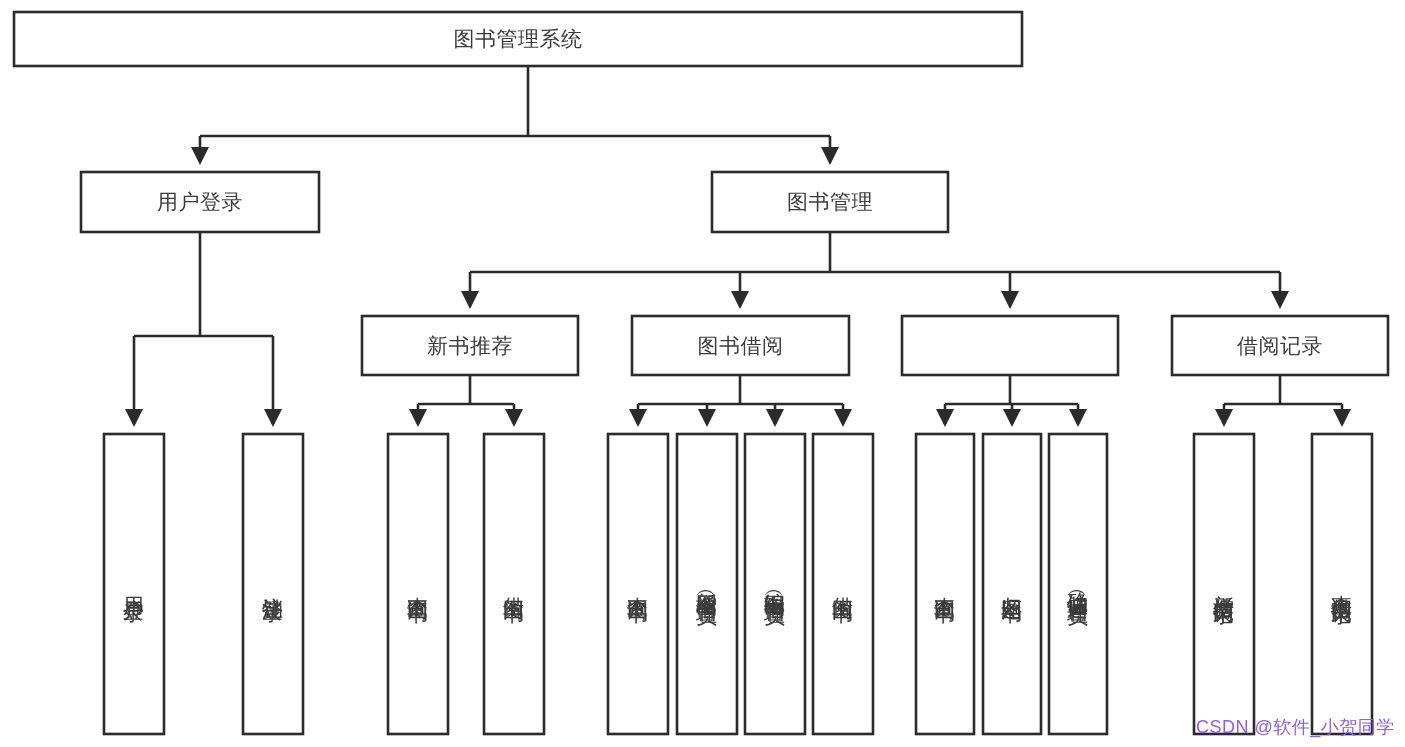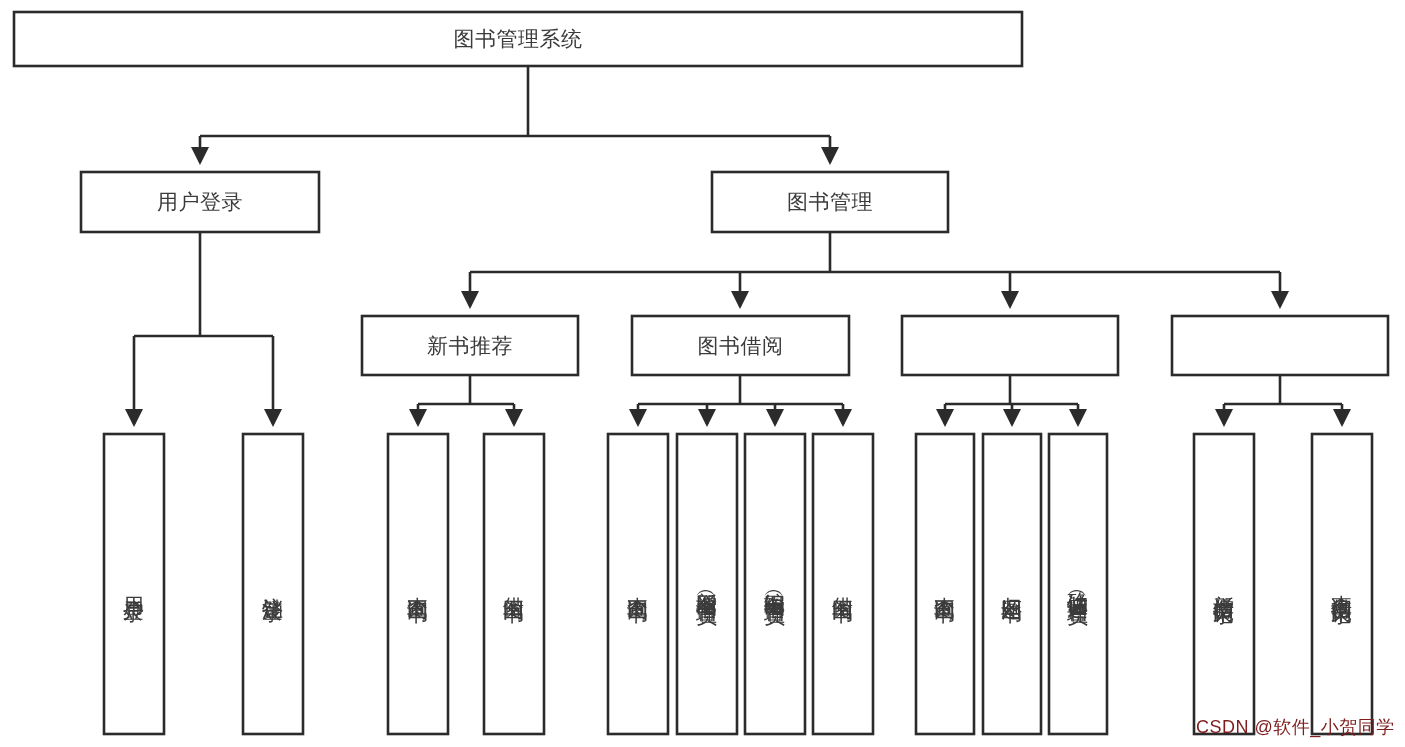--- a/index.html
+++ b/index.html
@@ -189,6 +189,7 @@
 
   <div class="node-label-h" style="left:362px; top:316px; width:216px; height:59px;">新书推荐</div>
   <div class="node-label-h" style="left:632px; top:316px; width:217px; height:59px;text-align:center;">图书借阅</div>
+  <div class="node-label-h" style="left:1172px; top:316px; width:216px; height:59px;">借阅记录</div>
 
   <div class="node-label-v" style="left:104px; top:434px; width:60px; height:300px;">
     <span class="vtext">用户登录</span>

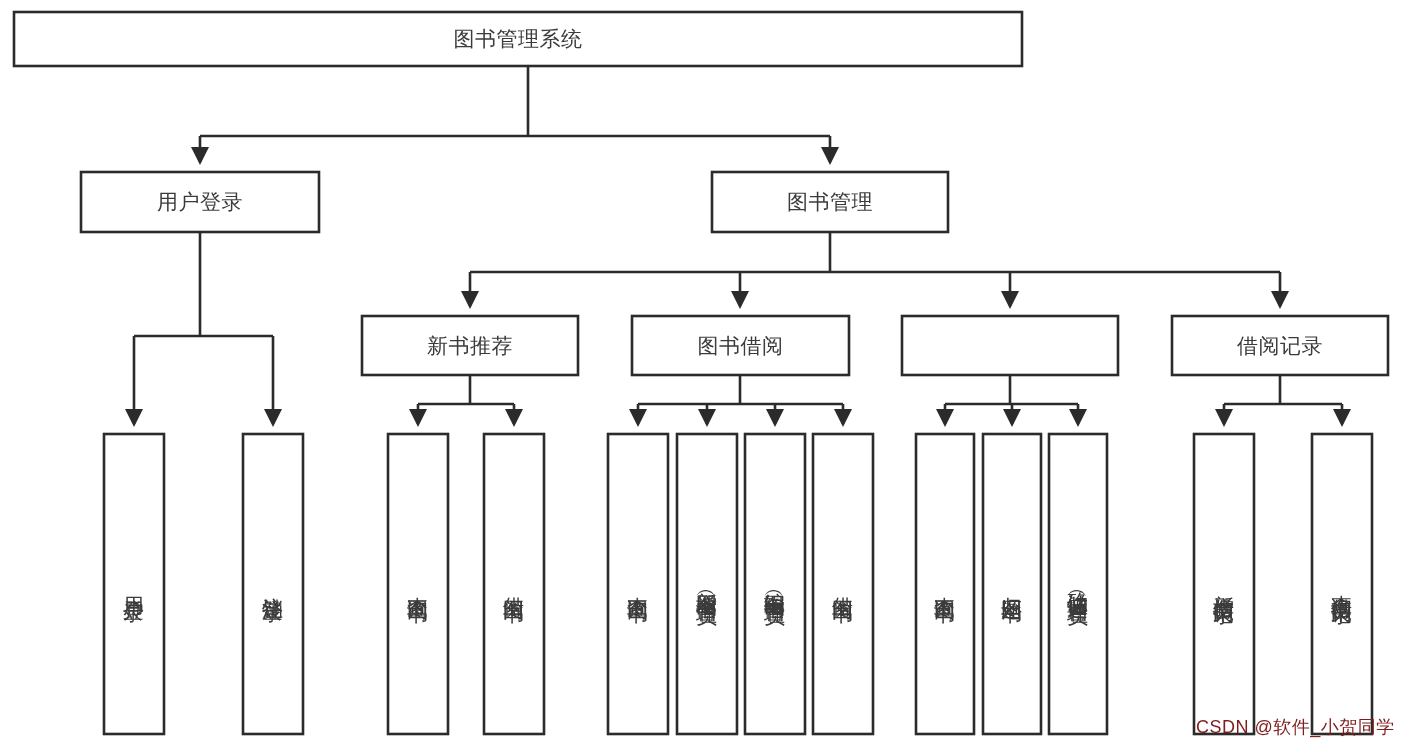--- a/index.html
+++ b/index.html
@@ -69,7 +69,7 @@
   }
   .watermark {
     position: absolute;
-    color: #7f1d1d;
+    color: #8b5cf6;
     font-size: 18px;
     white-space: nowrap;
     letter-spacing: 0.5px;

